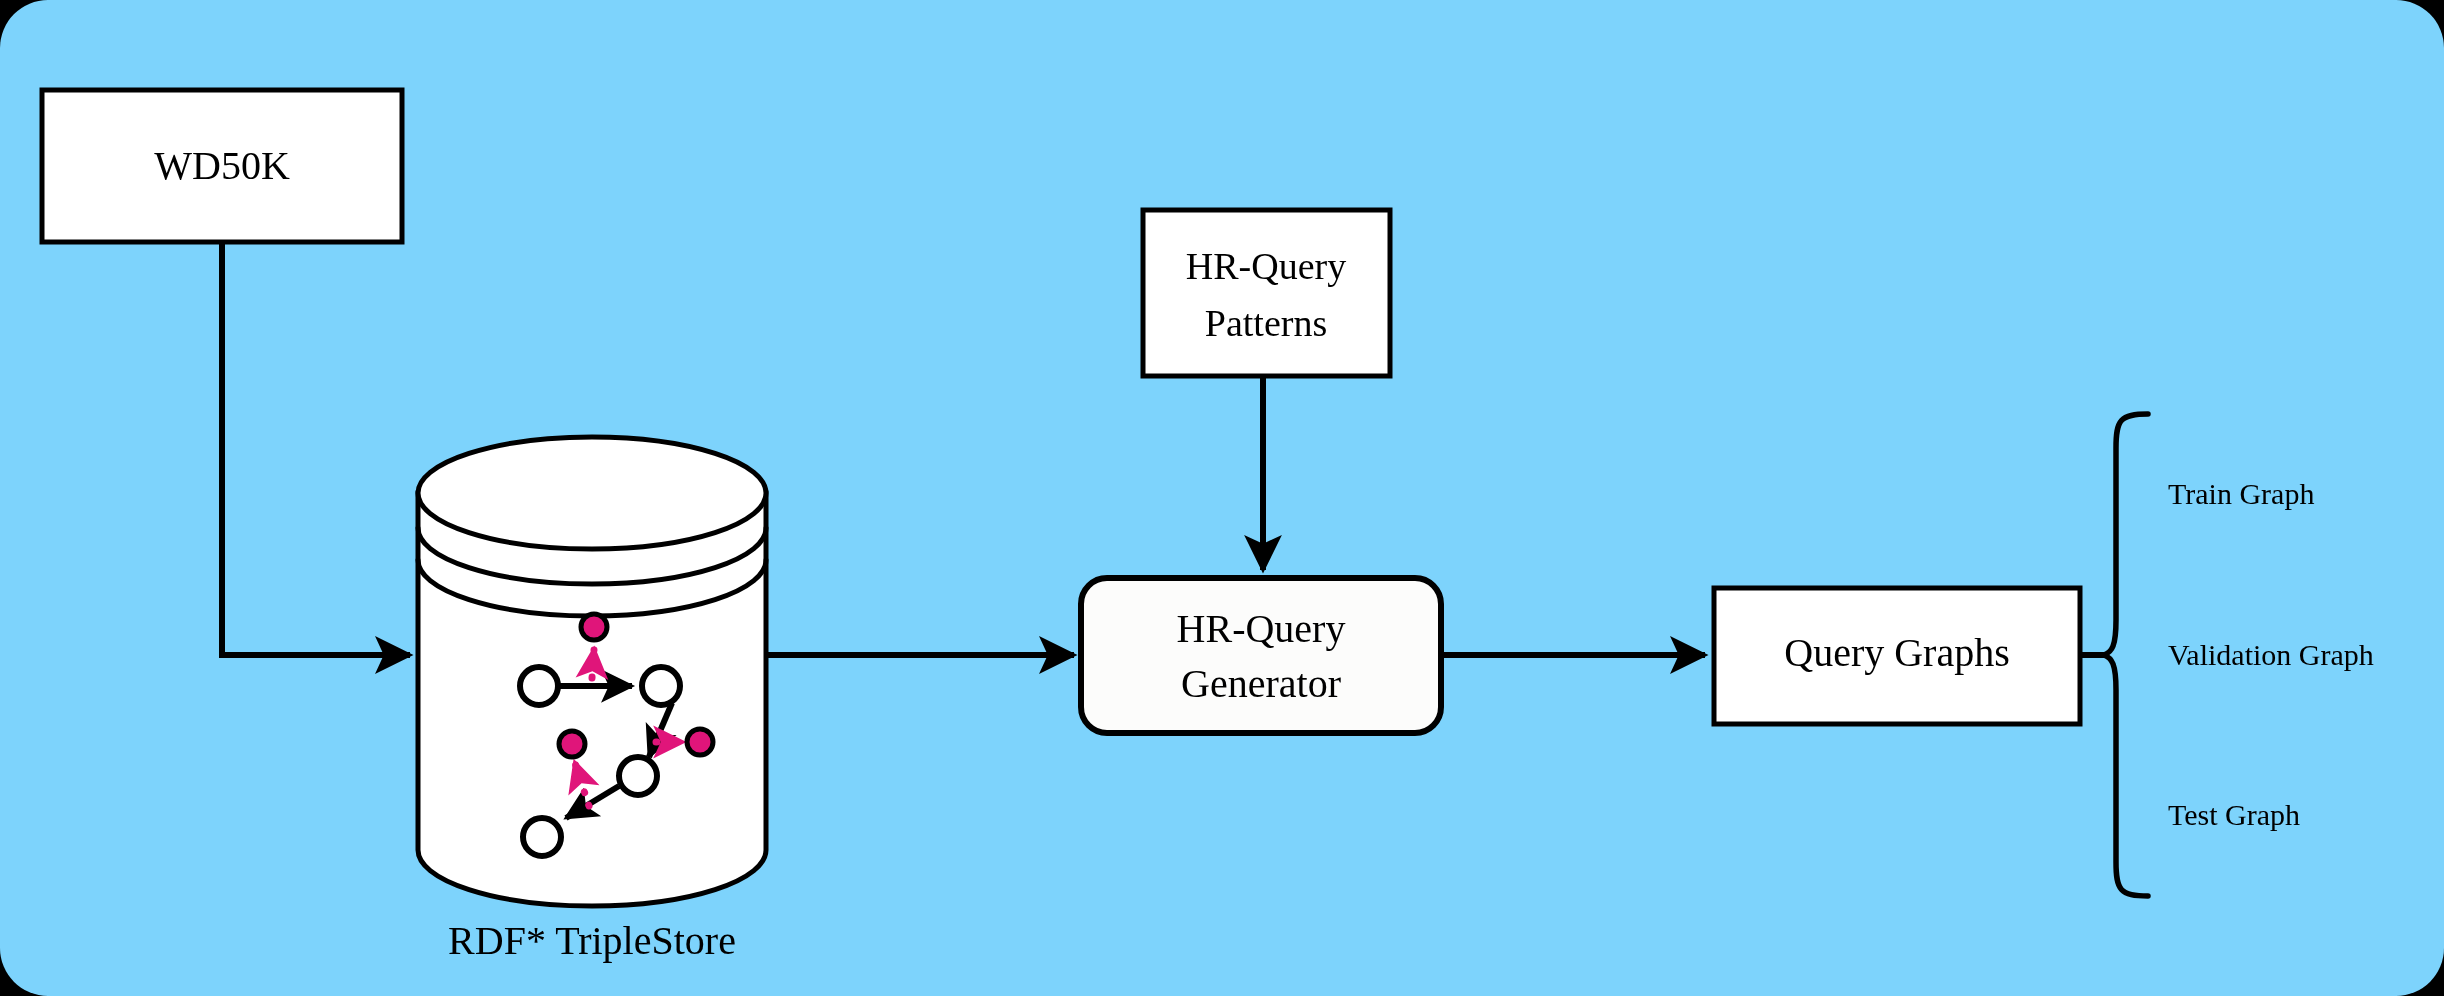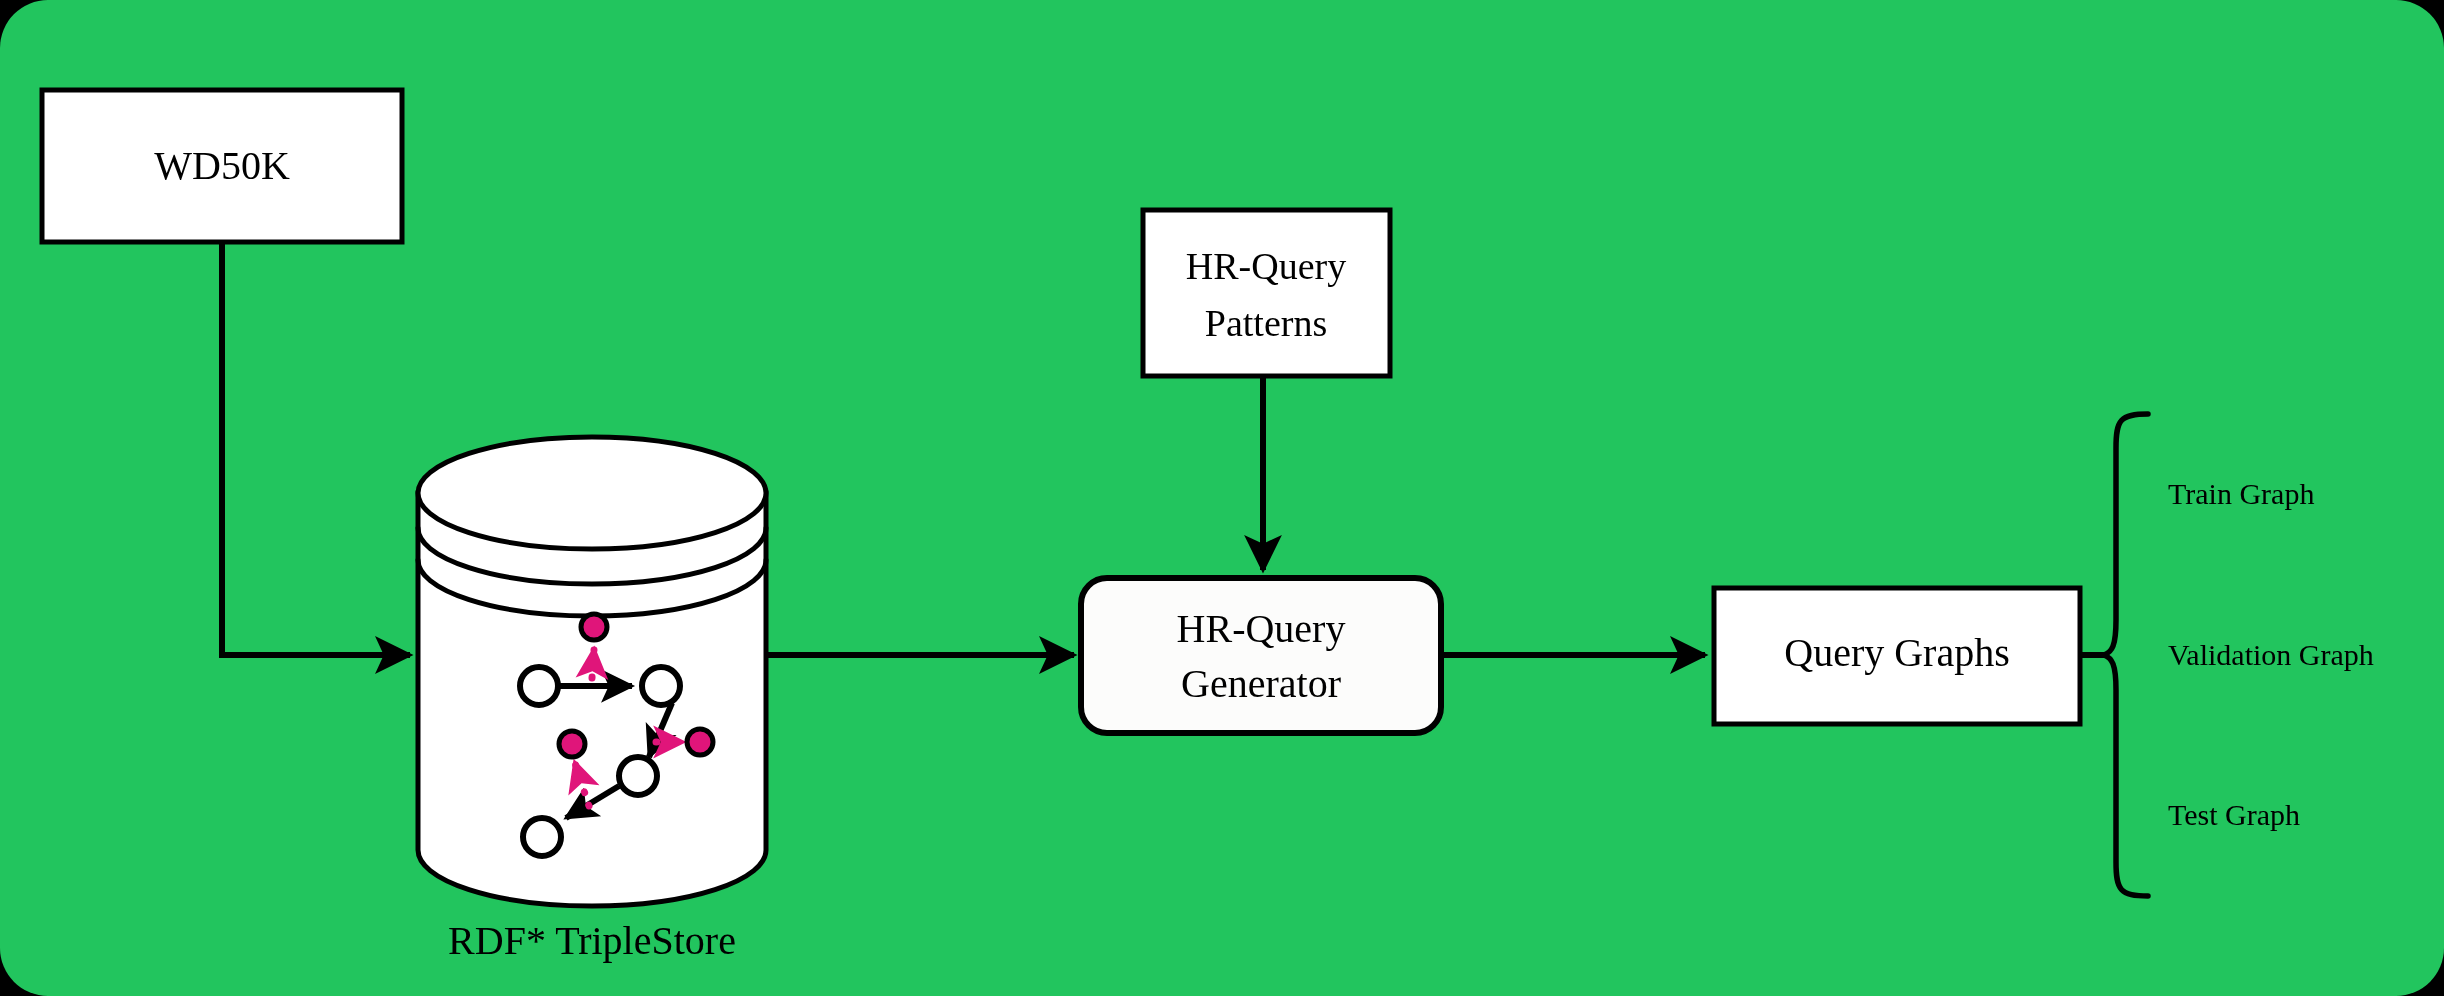--- a/index.html
+++ b/index.html
@@ -16,7 +16,7 @@
     position: relative;
     width: 2444px;
     height: 996px;
-    background: #22c55e;
+    background: #7dd3fc;
     border-radius: 48px;
     overflow: hidden;
   }

